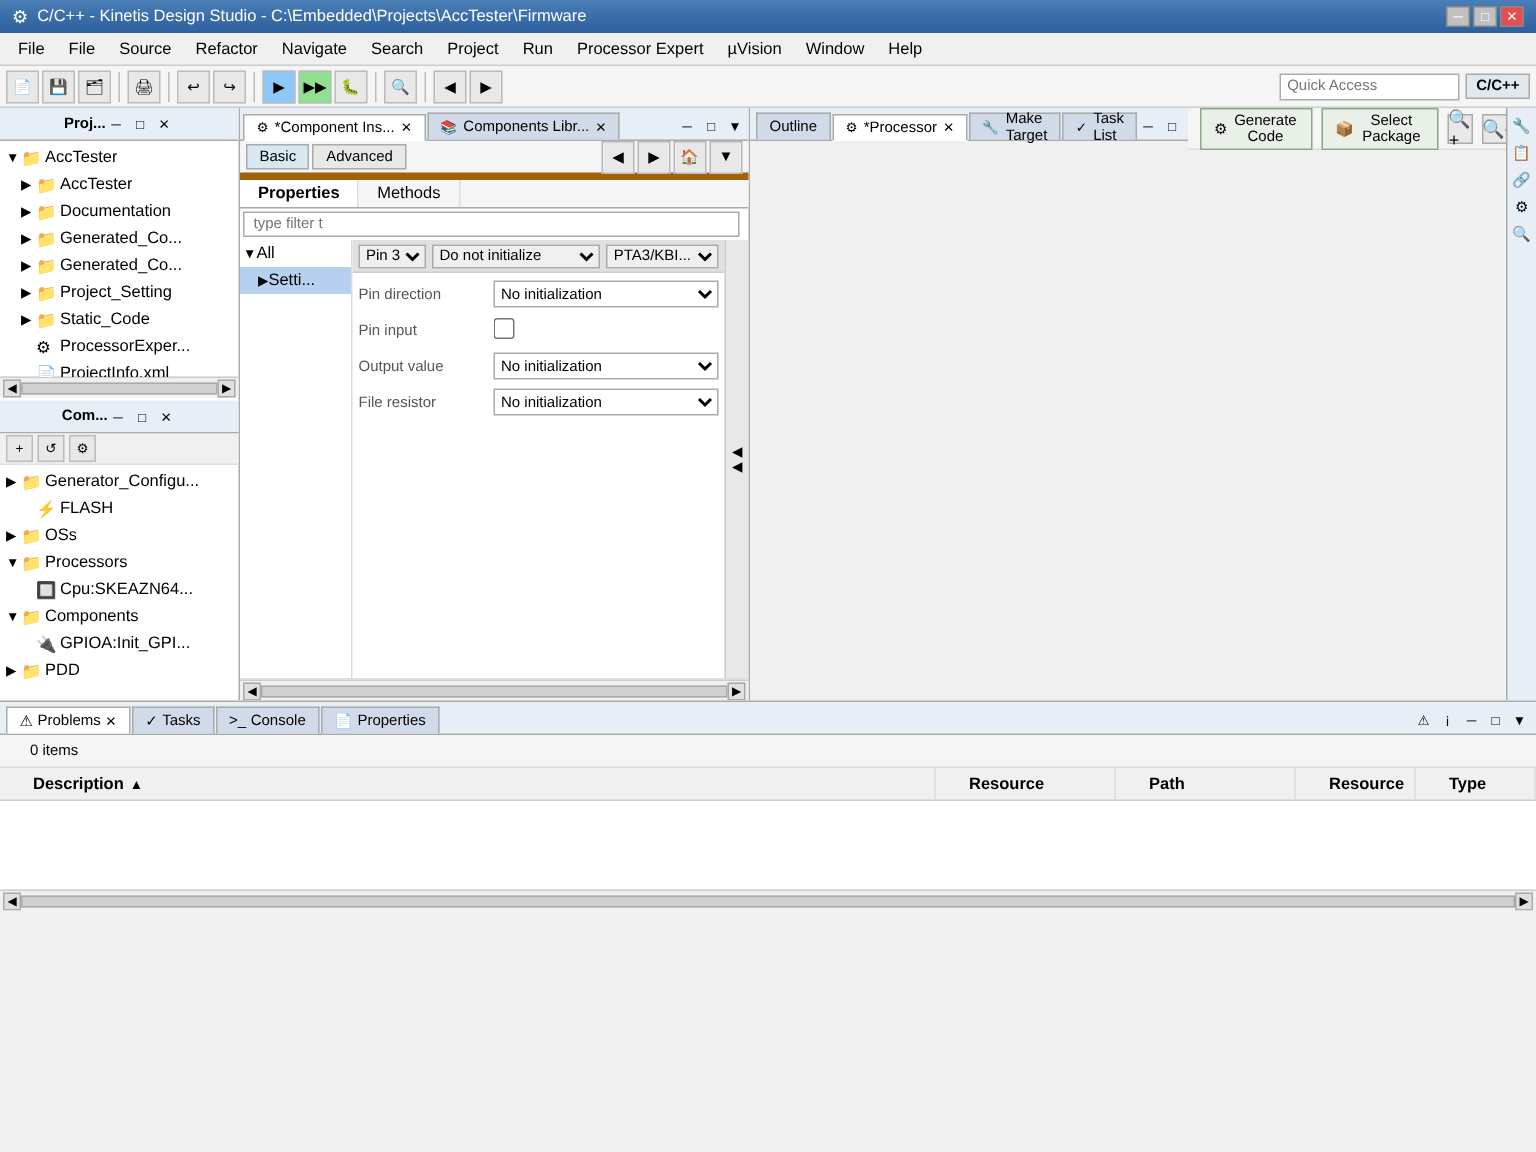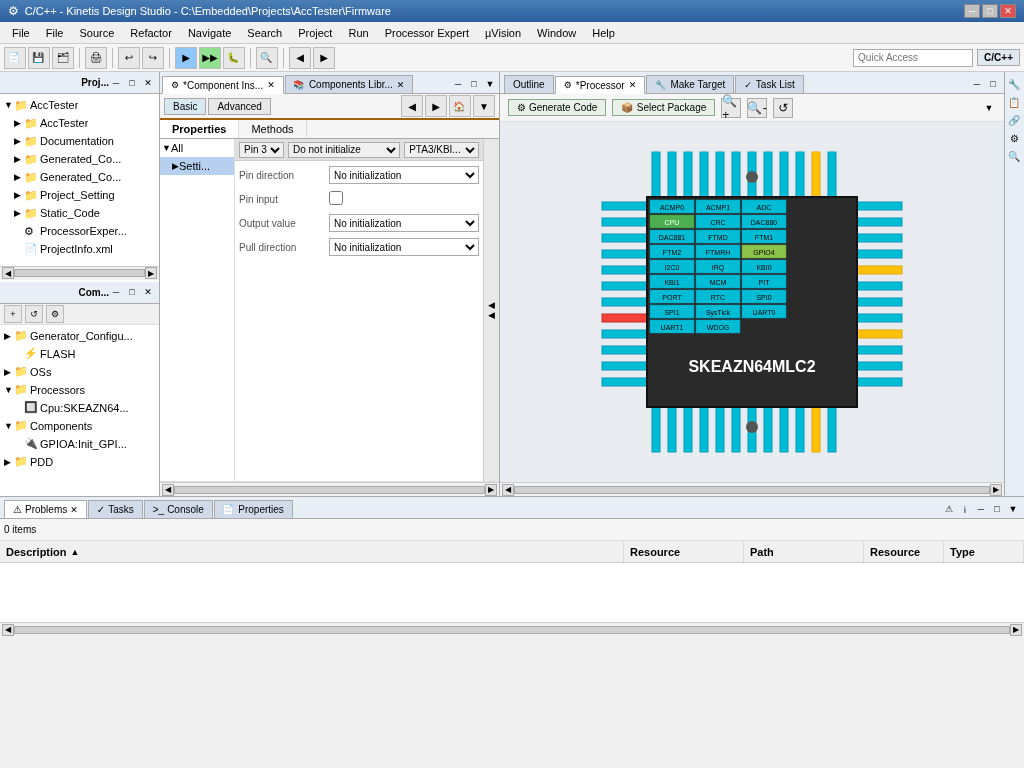--- a/index.html
+++ b/index.html
@@ -28,7 +28,7 @@
     
     
     .left-panel { width: 160px; border-right: 1px solid #aaa; display: flex; flex-direction: column; background: white; }
-    .panel-header { background: #e8eef5; border-bottom: 1px solid #aaa; height: 22px; display: flex; align-items: center; padding: 0 4px; justify-content: flex-end; }
+    .panel-header { background: #e8eef5; border-bottom: 1px solid #aaa; height: 22px; display: flex; align-items: center; padding: 0 4px; justify-content: center; }
     .panel-title { font-size: 10px; font-weight: bold; }
     .panel-controls { display: flex; gap: 2px; }
     .panel-ctrl-btn { width: 14px; height: 14px; display: flex; align-items: center; justify-content: center; font-size: 9px; cursor: pointer; }

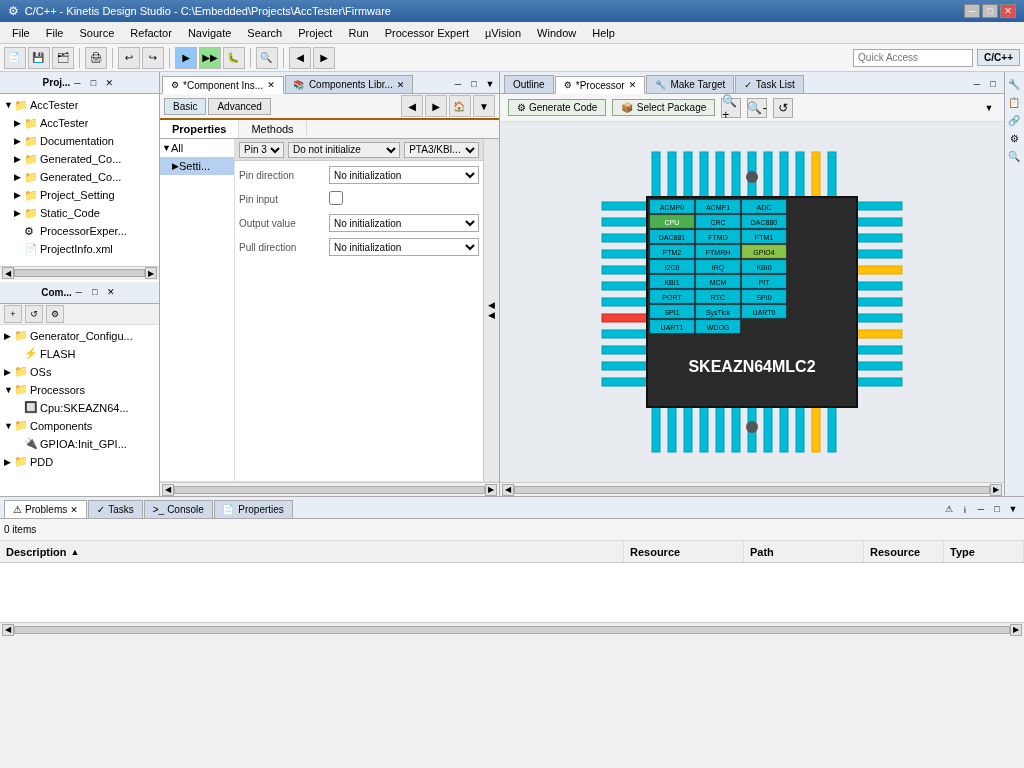--- a/index.html
+++ b/index.html
@@ -112,7 +112,7 @@
     .panels-row { display: flex; flex: 1; overflow: hidden; }
     
     .right-section { display: flex; flex: 1; overflow: hidden; }
-    .right-main { flex: 1; display: flex; flex-direction: column; overflow: hidden; }
+    .right-main { flex: 1; display: flex; flex-direction: row; overflow: hidden; }
   </style>
 </head>
 <body>

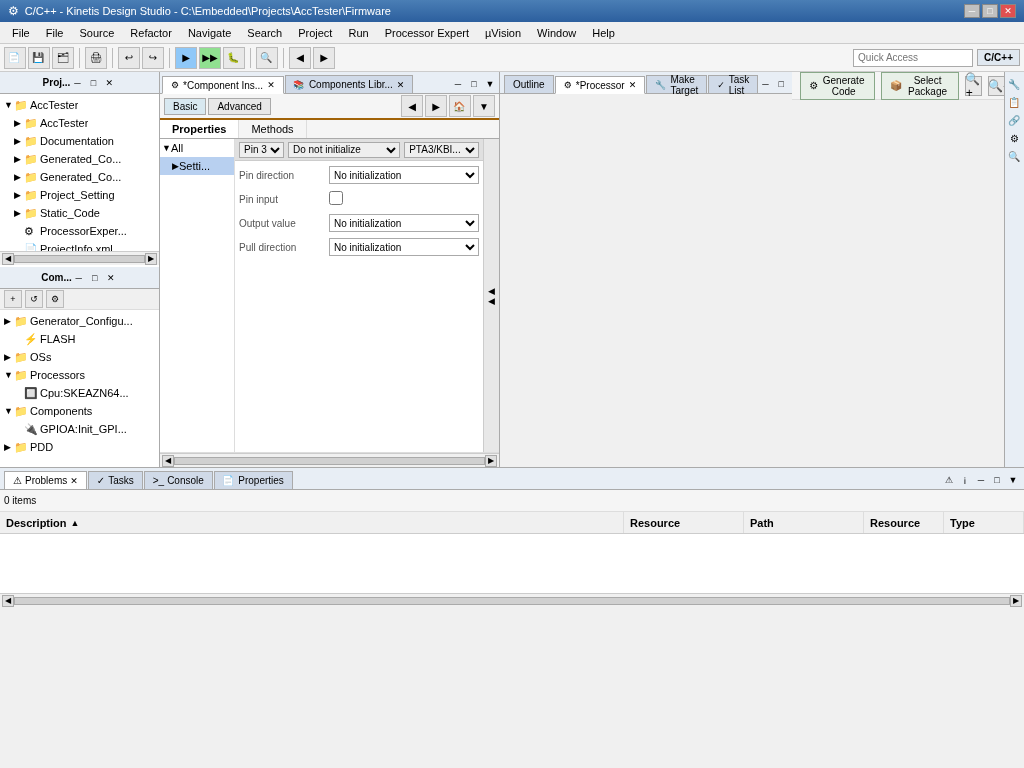--- a/index.html
+++ b/index.html
@@ -55,7 +55,7 @@
     .tab-controls { display: flex; align-items: center; gap: 2px; padding-bottom: 2px; }
     
     
-    .inspector-toolbar { background: #f5f5f5; border-bottom: 2px solid #a16207; height: 26px; display: flex; align-items: center; padding: 0 4px; gap: 2px; }
+    .inspector-toolbar { background: #f5f5f5; border-bottom: 5px solid #a16207; height: 26px; display: flex; align-items: center; padding: 0 4px; gap: 2px; }
     .basic-btn { background: #d8e8f0; border: 1px solid #aaa; padding: 2px 8px; font-size: 10px; cursor: pointer; }
     .advanced-btn { background: #e8e8e8; border: 1px solid #aaa; padding: 2px 8px; font-size: 10px; cursor: pointer; }
     .inspector-nav { display: flex; gap: 2px; margin-left: auto; }

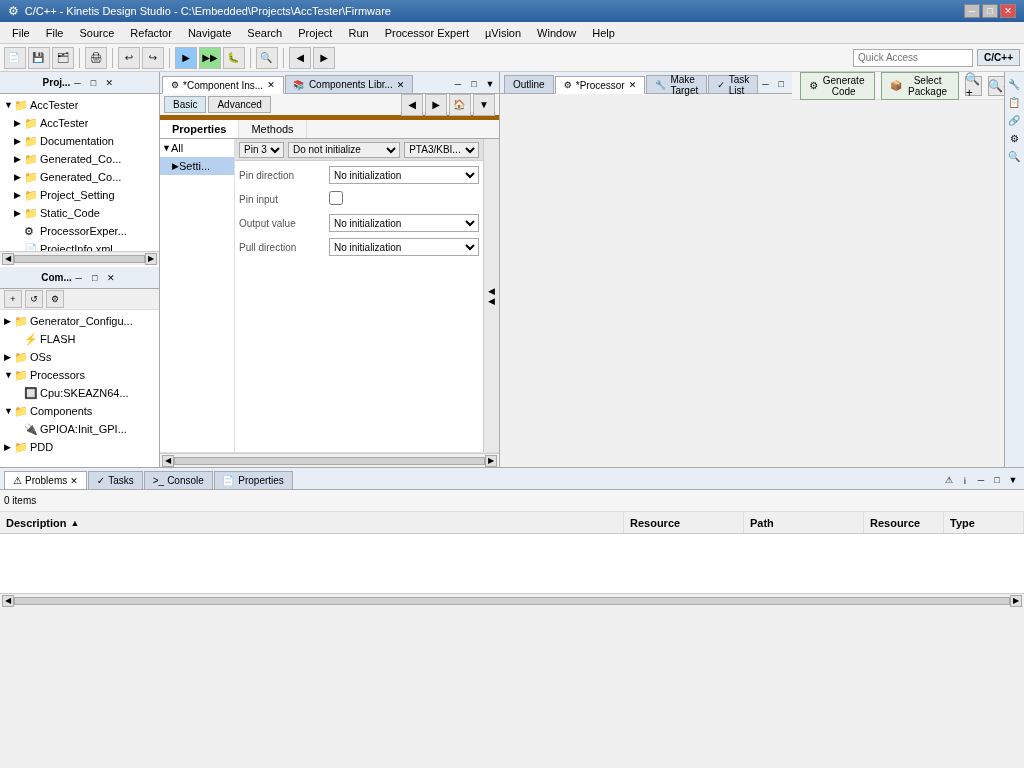--- a/index.html
+++ b/index.html
@@ -329,6 +329,7 @@
         <div class="props-tab">Methods</div>
       </div>
 
+      <input class="filter-input" placeholder="type filter t" style="">
 
       <div style="display:flex; flex:1; overflow:hidden;">
 

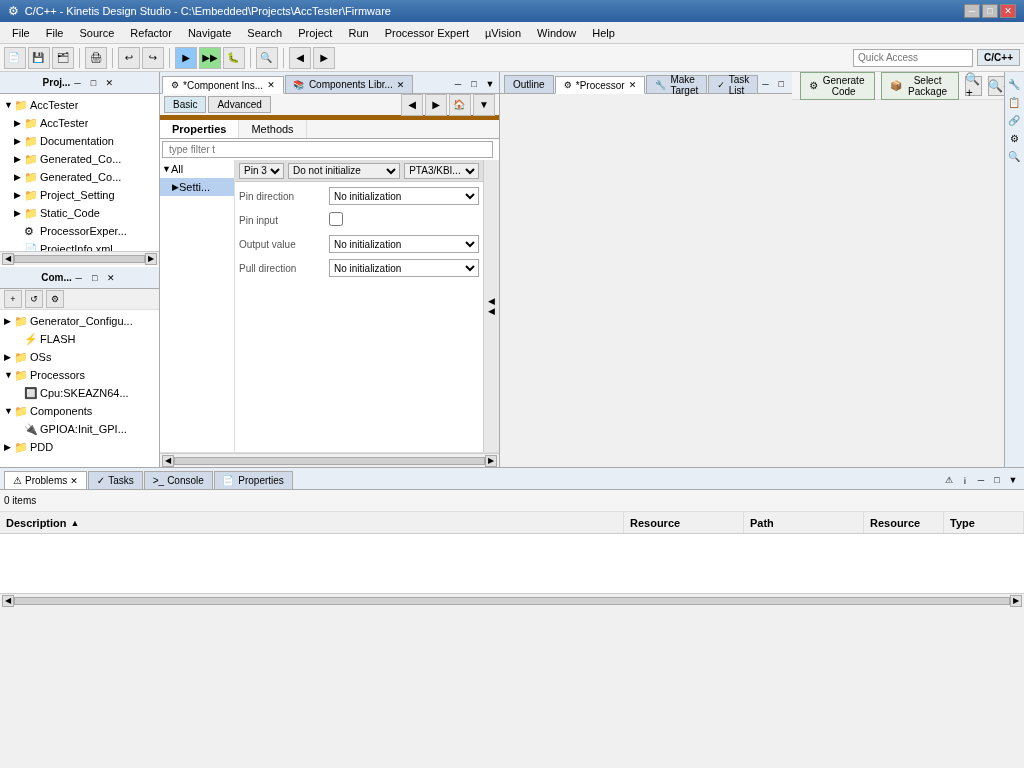--- a/index.html
+++ b/index.html
@@ -382,7 +382,7 @@
               </div>
             </div>
             <div class="pin-row">
-              <span class="pin-label">Pull direction</span>
+              <span class="pin-label">File resistor</span>
               <div class="pin-control">
                 <select class="pin-dropdown">
                   <option>No initialization</option>

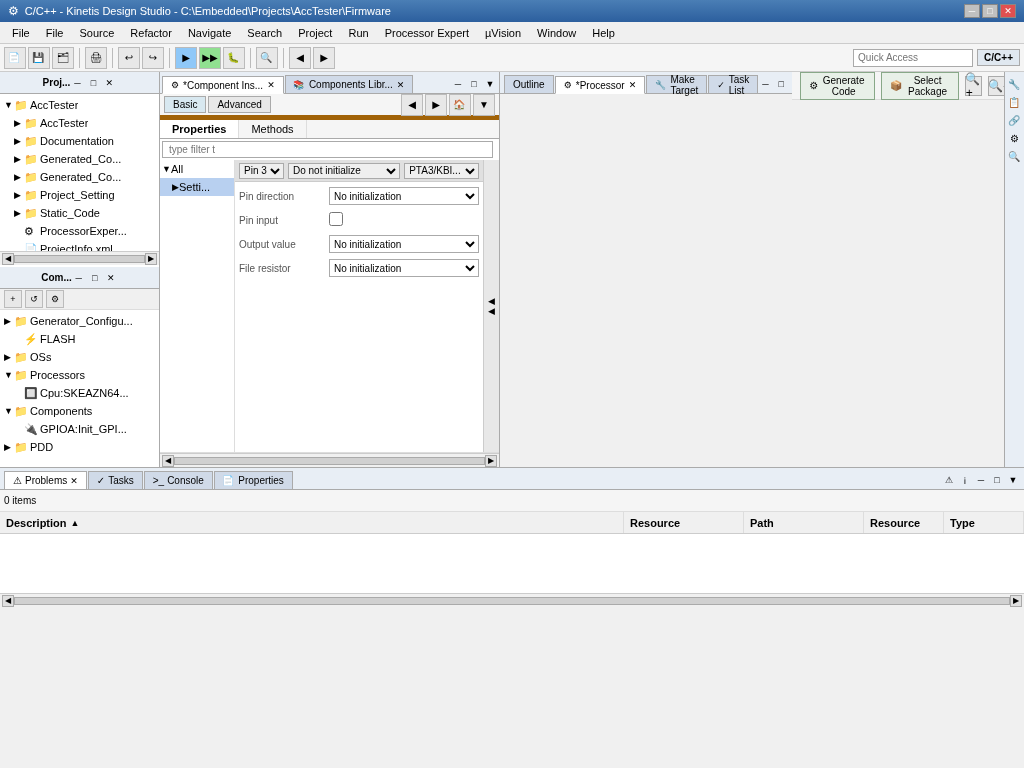--- a/index.html
+++ b/index.html
@@ -90,7 +90,7 @@
     .bottom-tab { background: #d0dae8; border: 1px solid #aaa; border-bottom: none; padding: 2px 8px; font-size: 10px; cursor: pointer; height: 18px; display: flex; align-items: center; gap: 3px; }
     .bottom-tab.active { background: white; }
     
-    .problems-toolbar { background: #f5f5f5; border-bottom: 1px solid #ddd; height: 22px; display: flex; align-items: center; padding: 0 4px; font-size: 10px; justify-content: space-between; }
+    .problems-toolbar { background: #f5f5f5; border-bottom: 1px solid #ddd; height: 22px; display: flex; align-items: center; padding: 0 20px; font-size: 10px; justify-content: space-between; }
     .problems-count { font-size: 10px; }
     
     .problems-table { flex: 1; overflow: auto; }

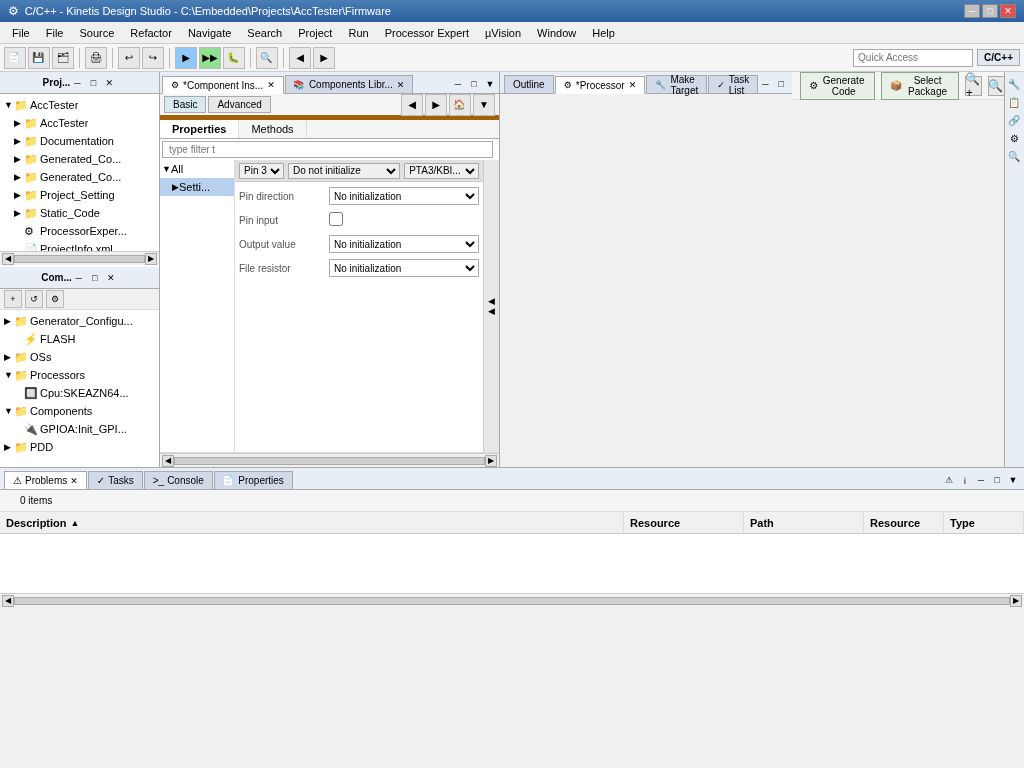--- a/index.html
+++ b/index.html
@@ -95,7 +95,7 @@
     
     .problems-table { flex: 1; overflow: auto; }
     .problems-header { display: grid; grid-template-columns: 1fr 120px 120px 80px 80px; background: #f0f0f0; border-bottom: 1px solid #ccc; height: 22px; }
-    .problems-col { padding: 2px 6px; font-size: 11px; font-weight: bold; border-right: 1px solid #ddd; display: flex; align-items: center; cursor: pointer; }
+    .problems-col { padding: 2px 6px; font-size: 11px; font-weight: bold; border-right: 1px solid #ddd; display: flex; align-items: center; cursor: pointer; margin-left: 16px; }
     .problems-body { height: 80px; }
     
     

